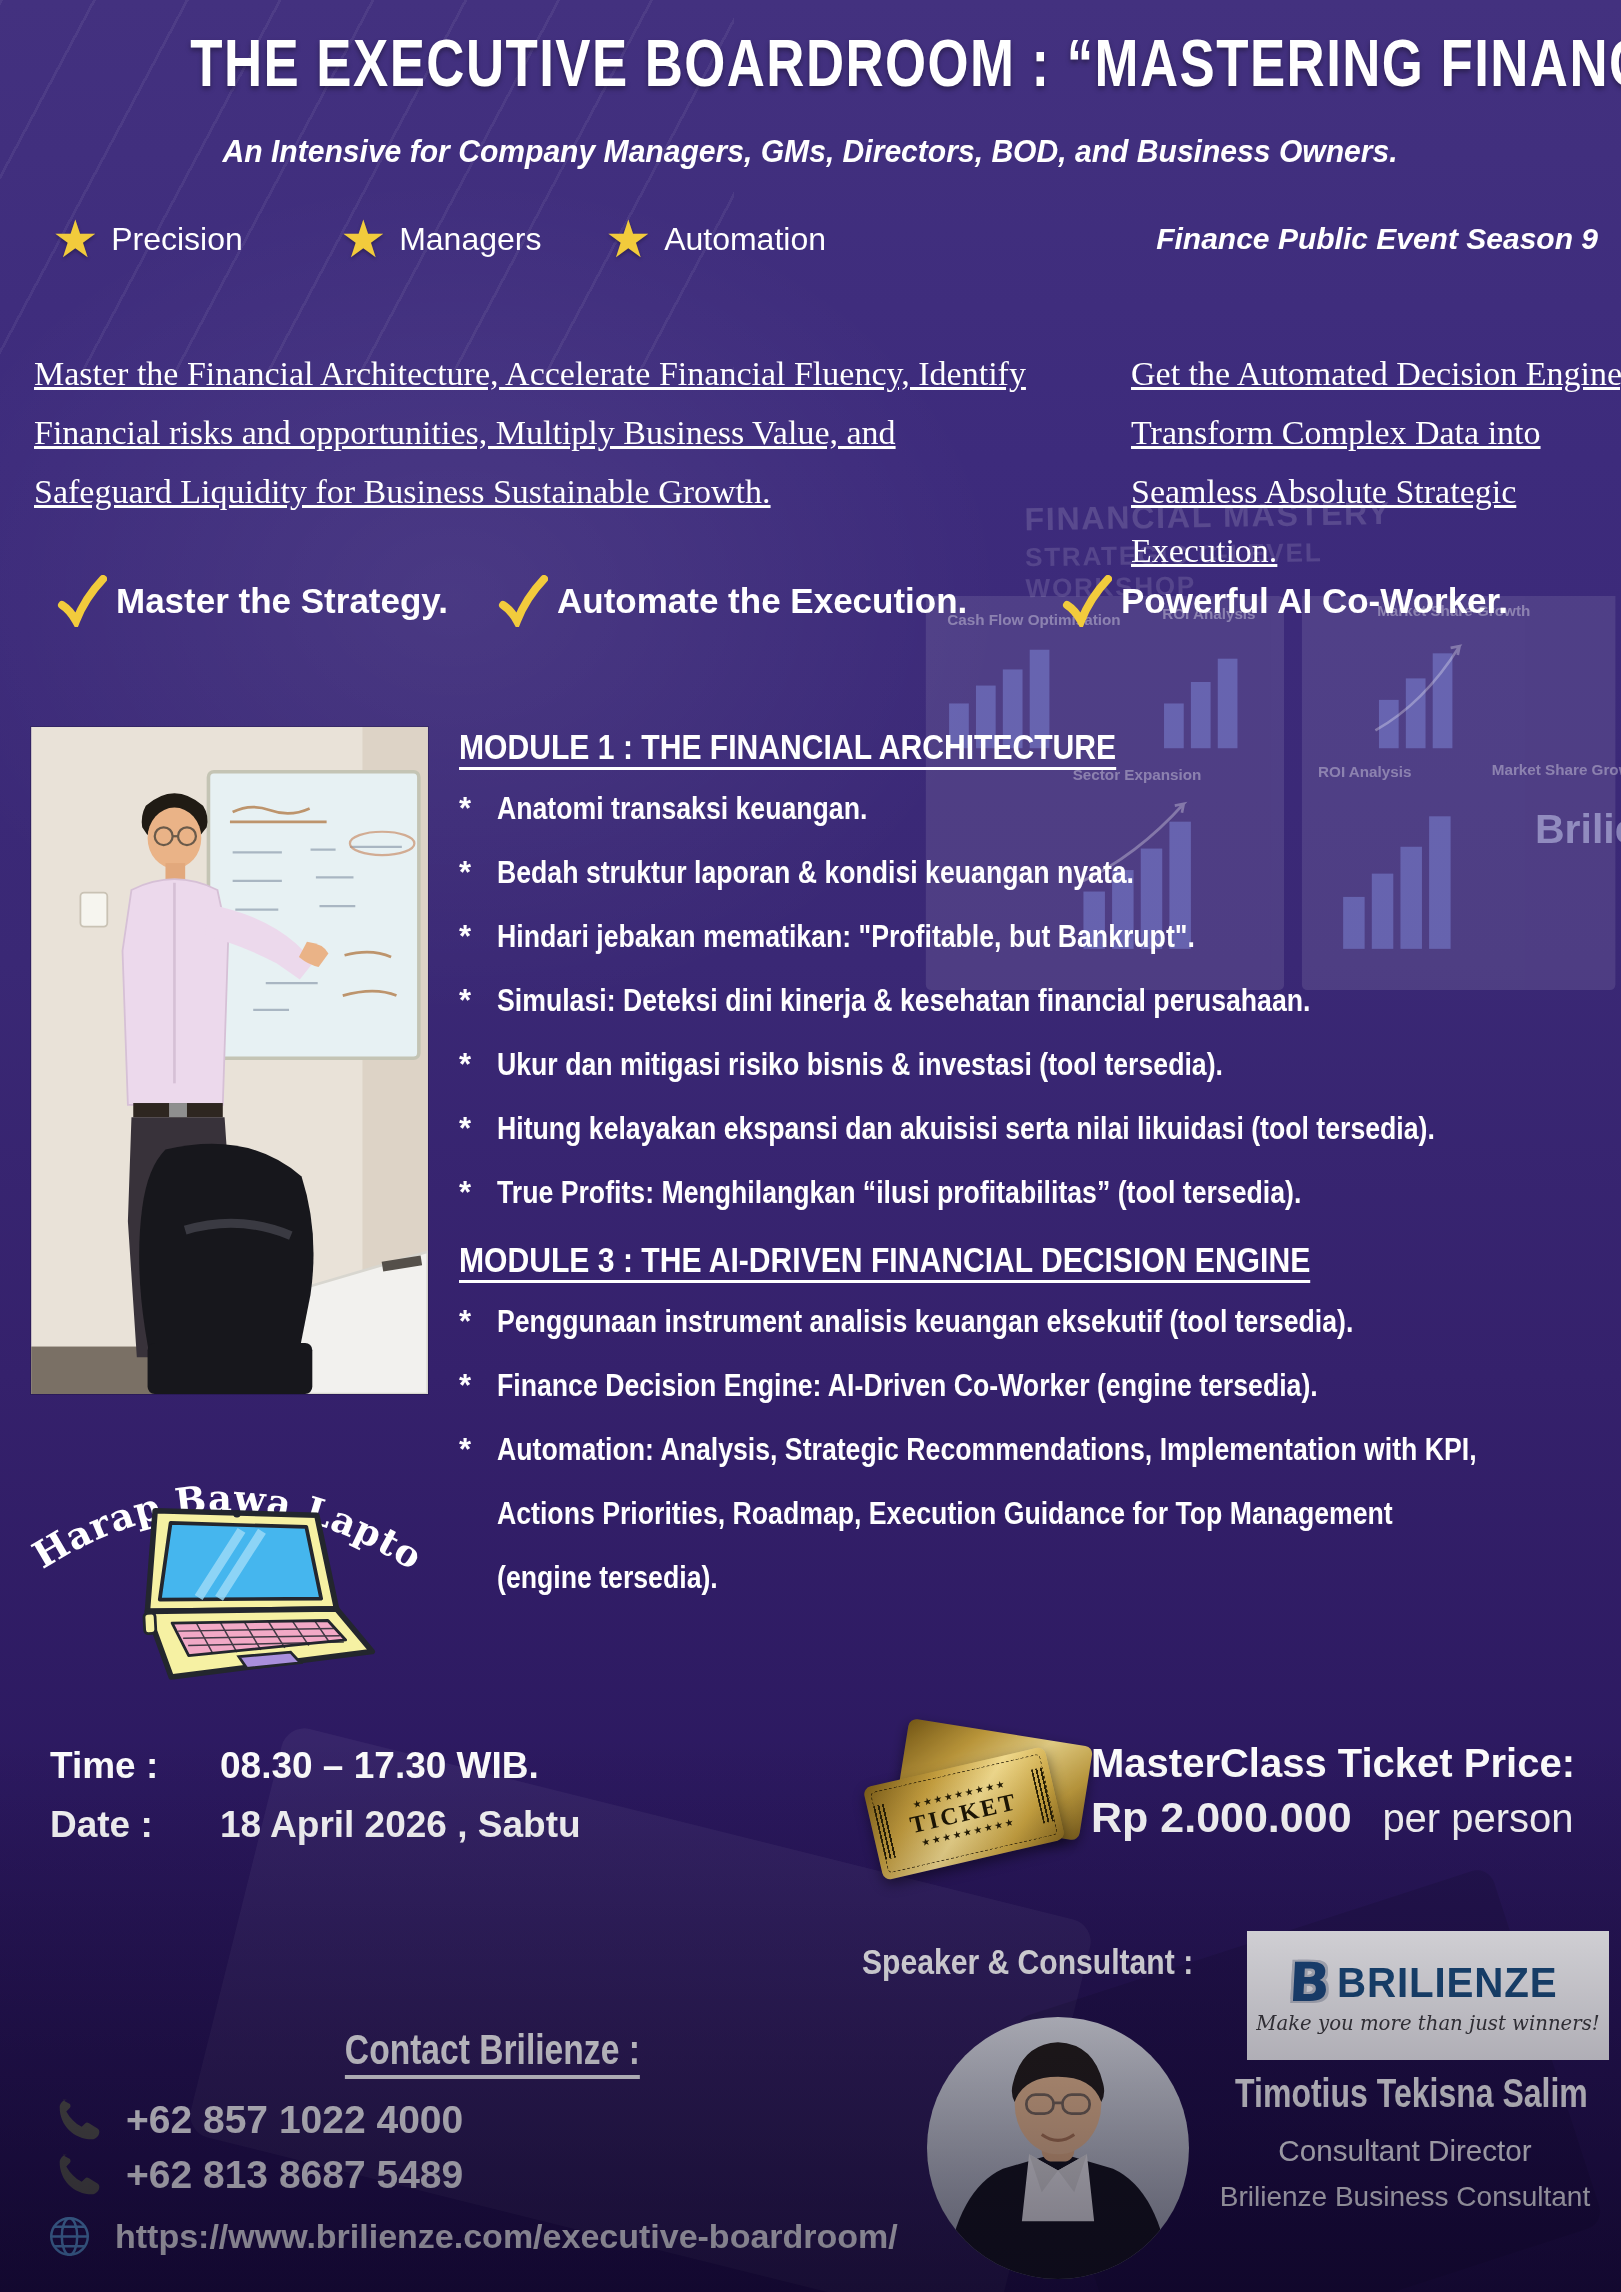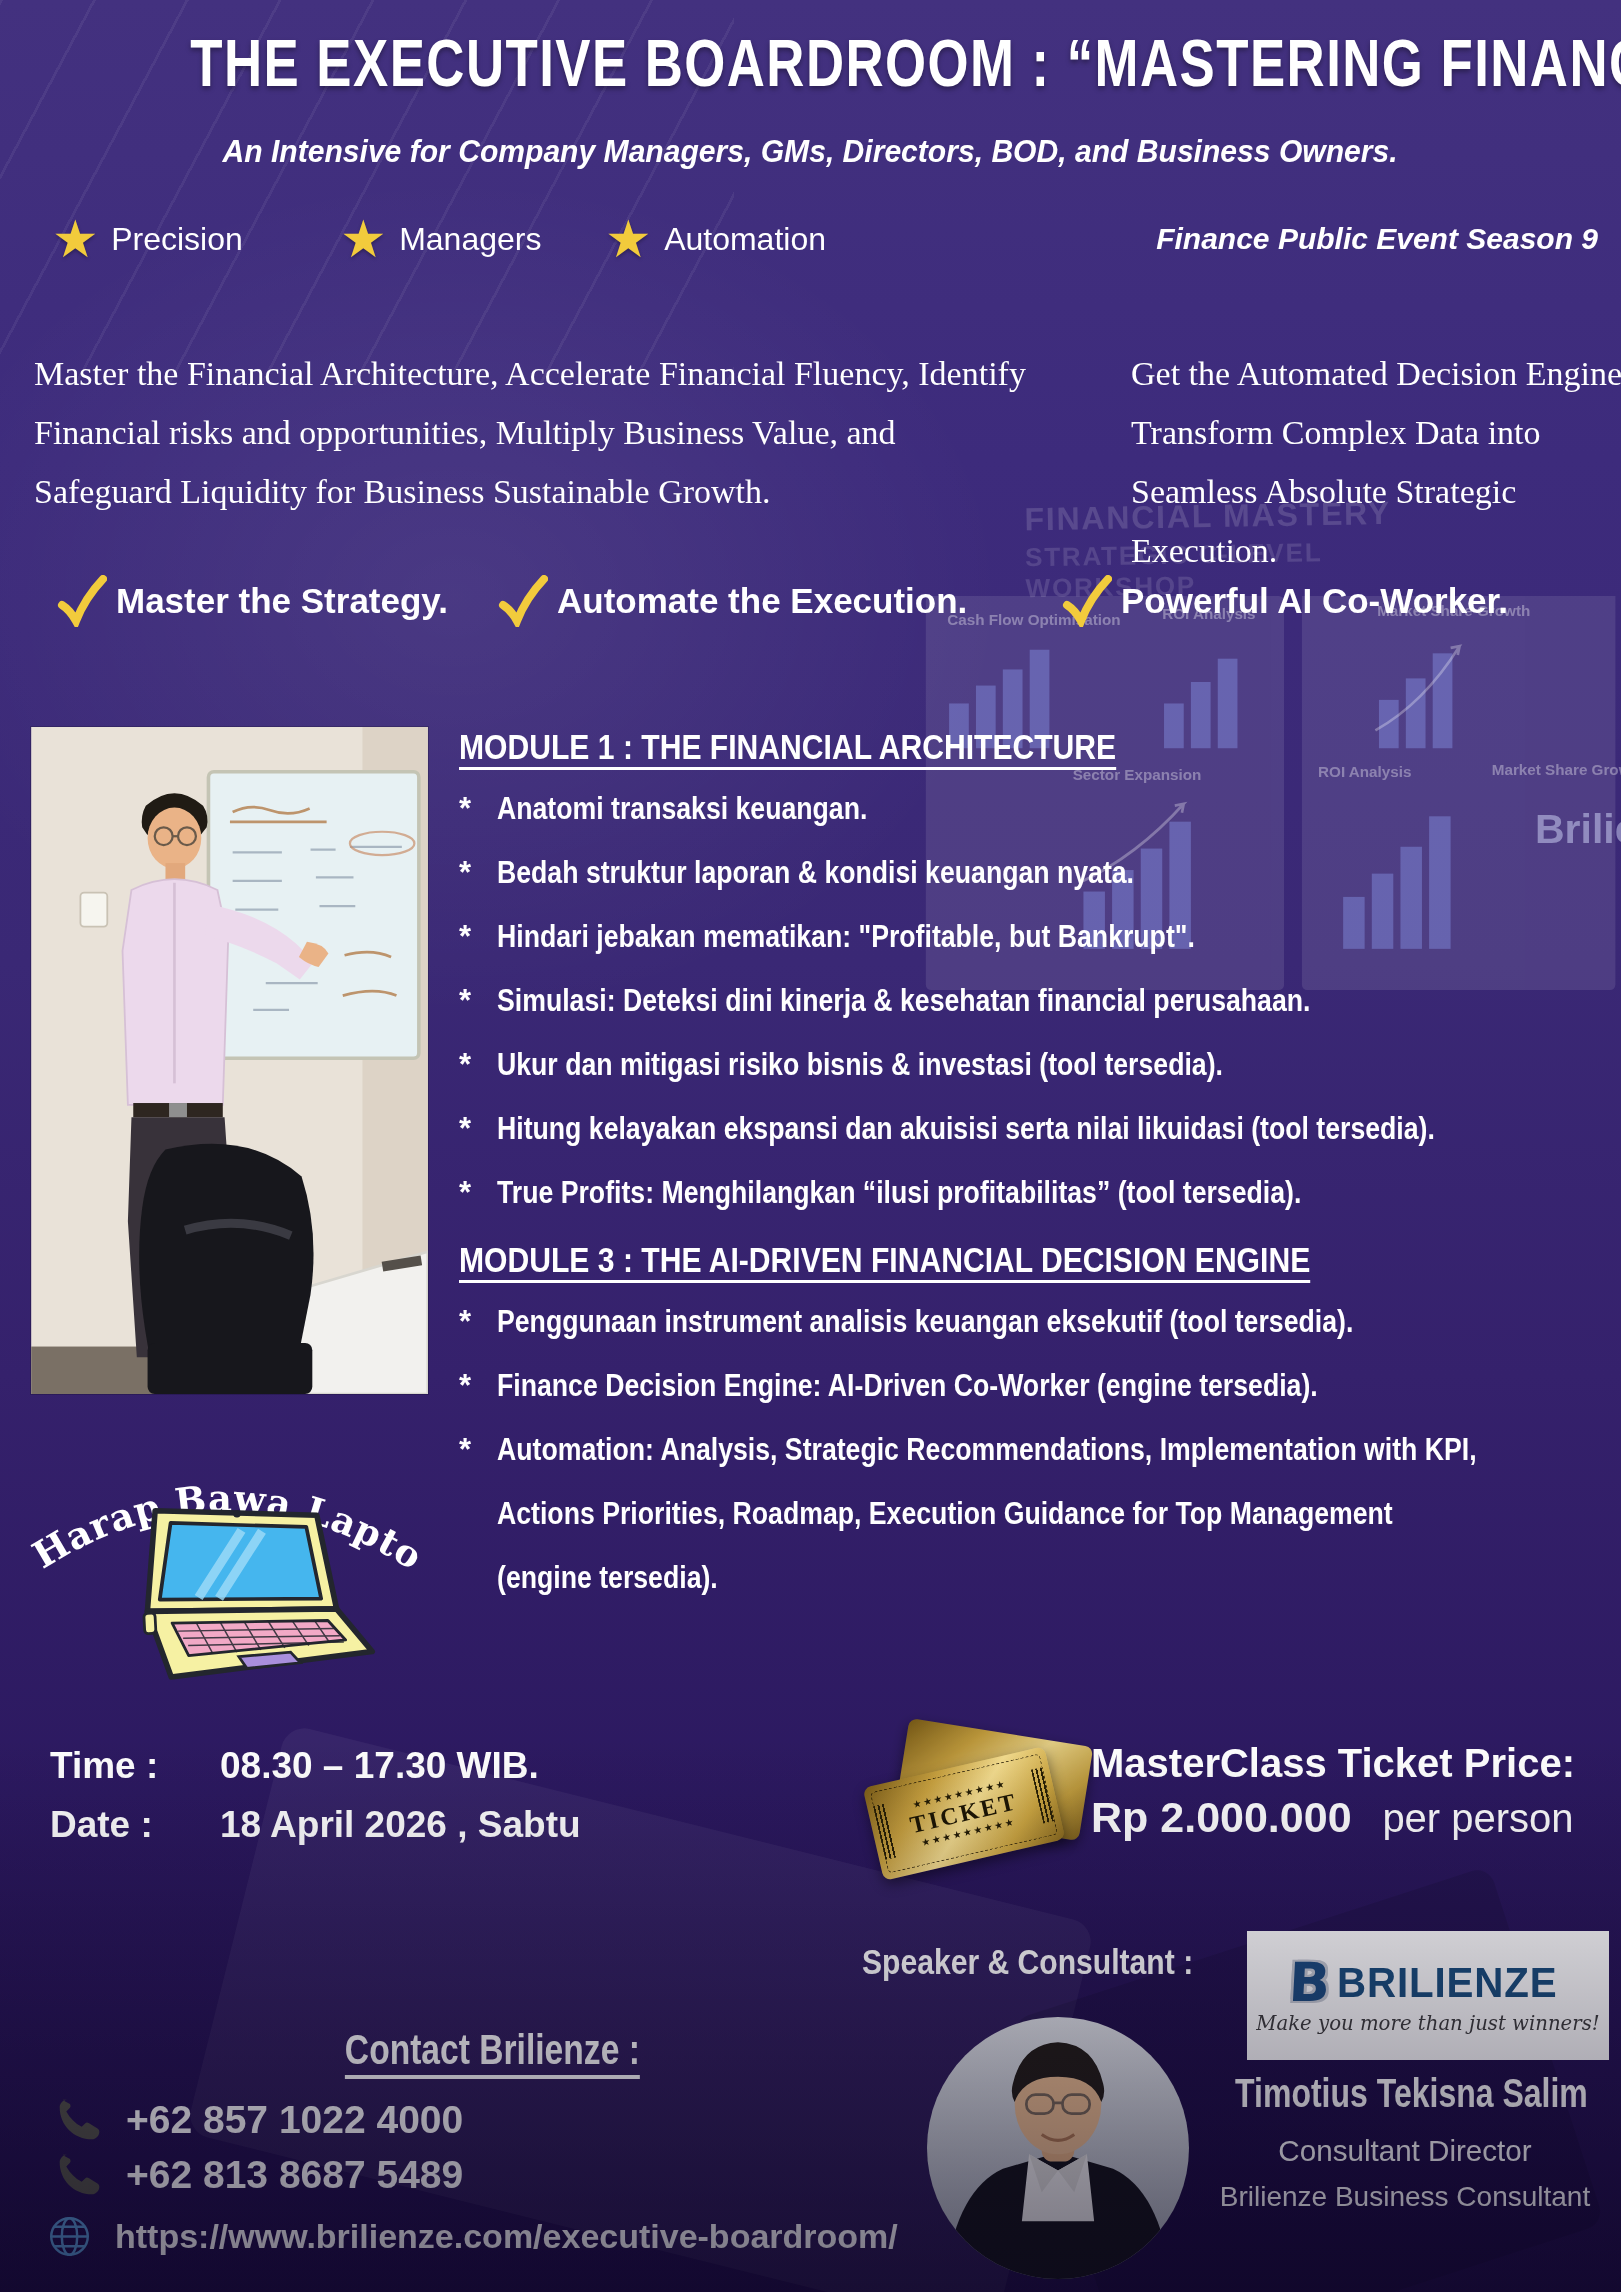--- a/index.html
+++ b/index.html
@@ -23,7 +23,7 @@
   
   .cond{display:inline-block;transform:scaleX(0.86);transform-origin:0 50%;white-space:nowrap;}
   .cond-c{display:inline-block;transform:scaleX(0.8);transform-origin:50% 50%;white-space:nowrap;}
-  .abs{position:absolute;}
+  .abs{position:absolute;text-decoration:underline;}
   
   .title-wrap{position:absolute;left:0;top:30px;width:1621px;text-align:center;}
   .title{font-size:66px;font-weight:900;letter-spacing:1.8px;line-height:1.0;text-shadow:0 2.7px 5.4px rgba(0,0,0,0.35);}

